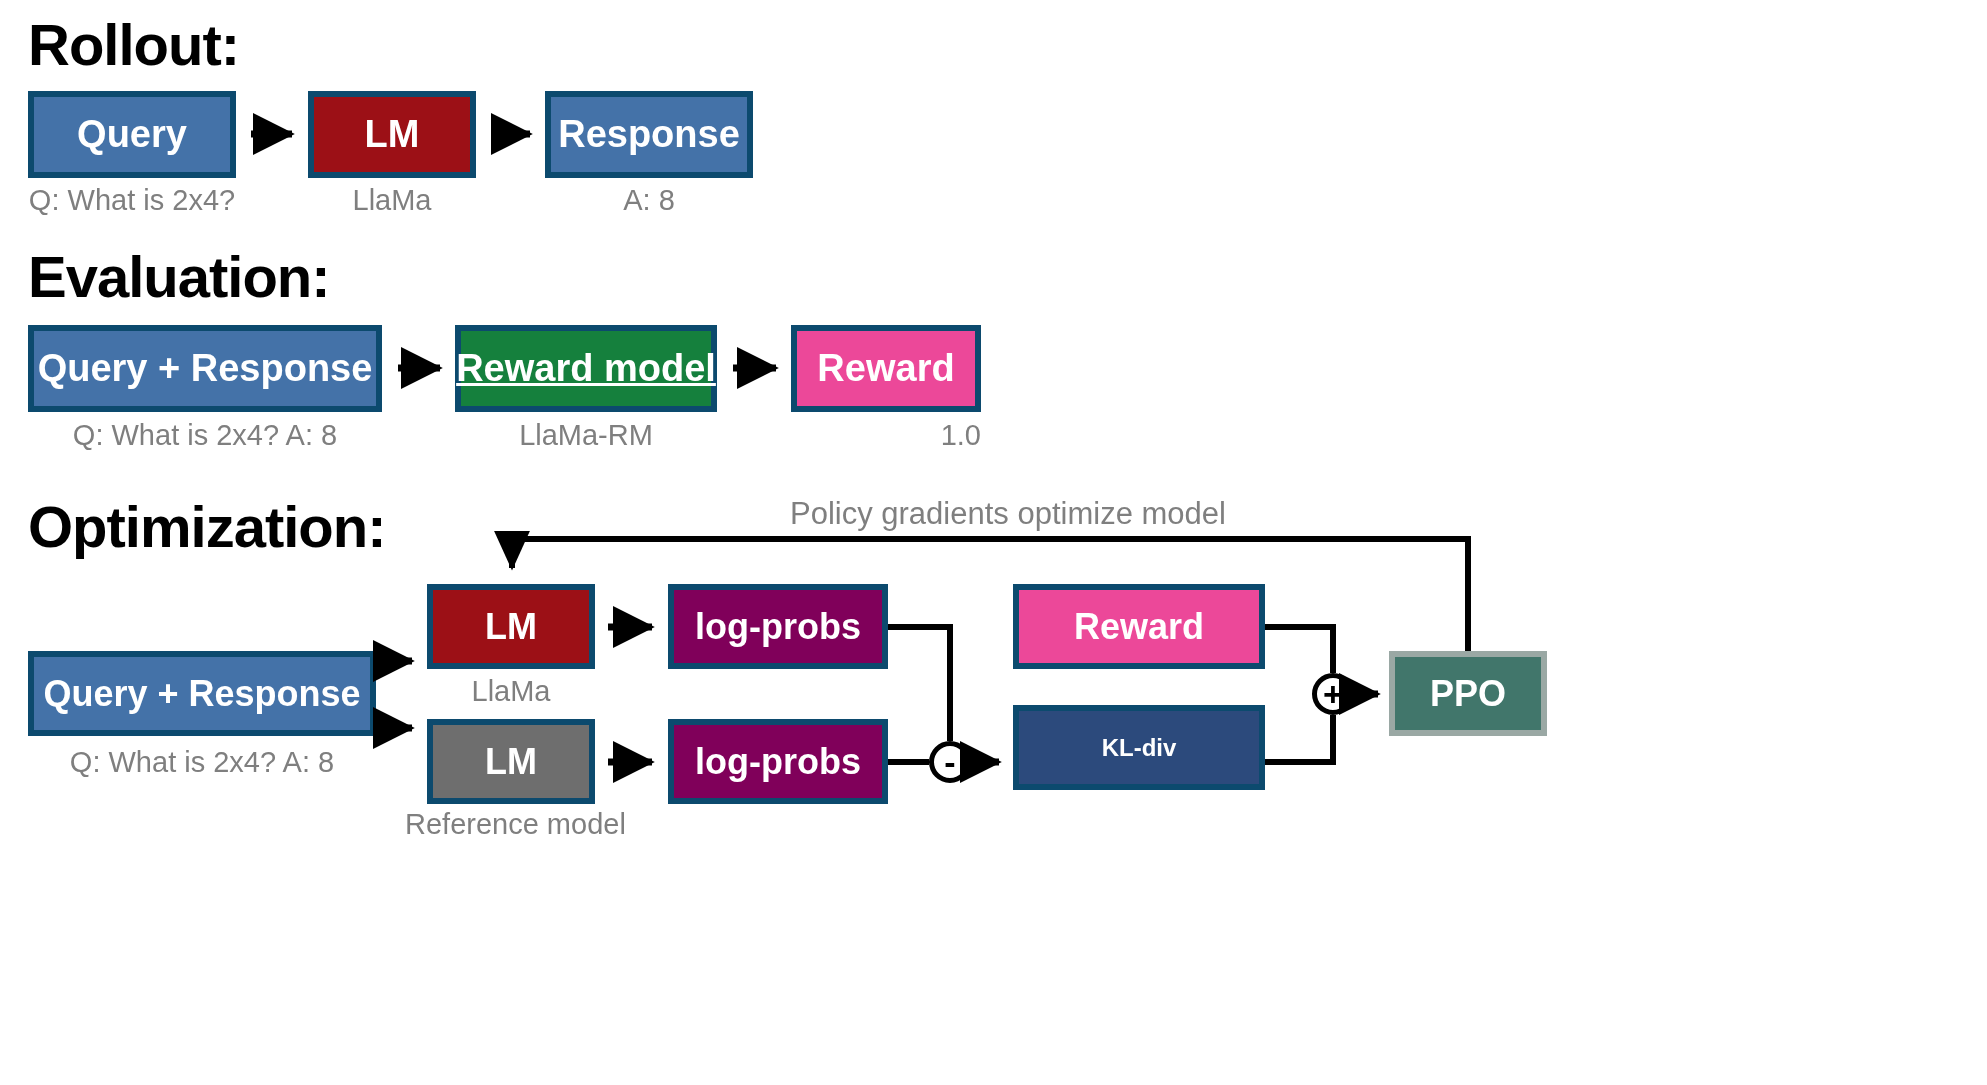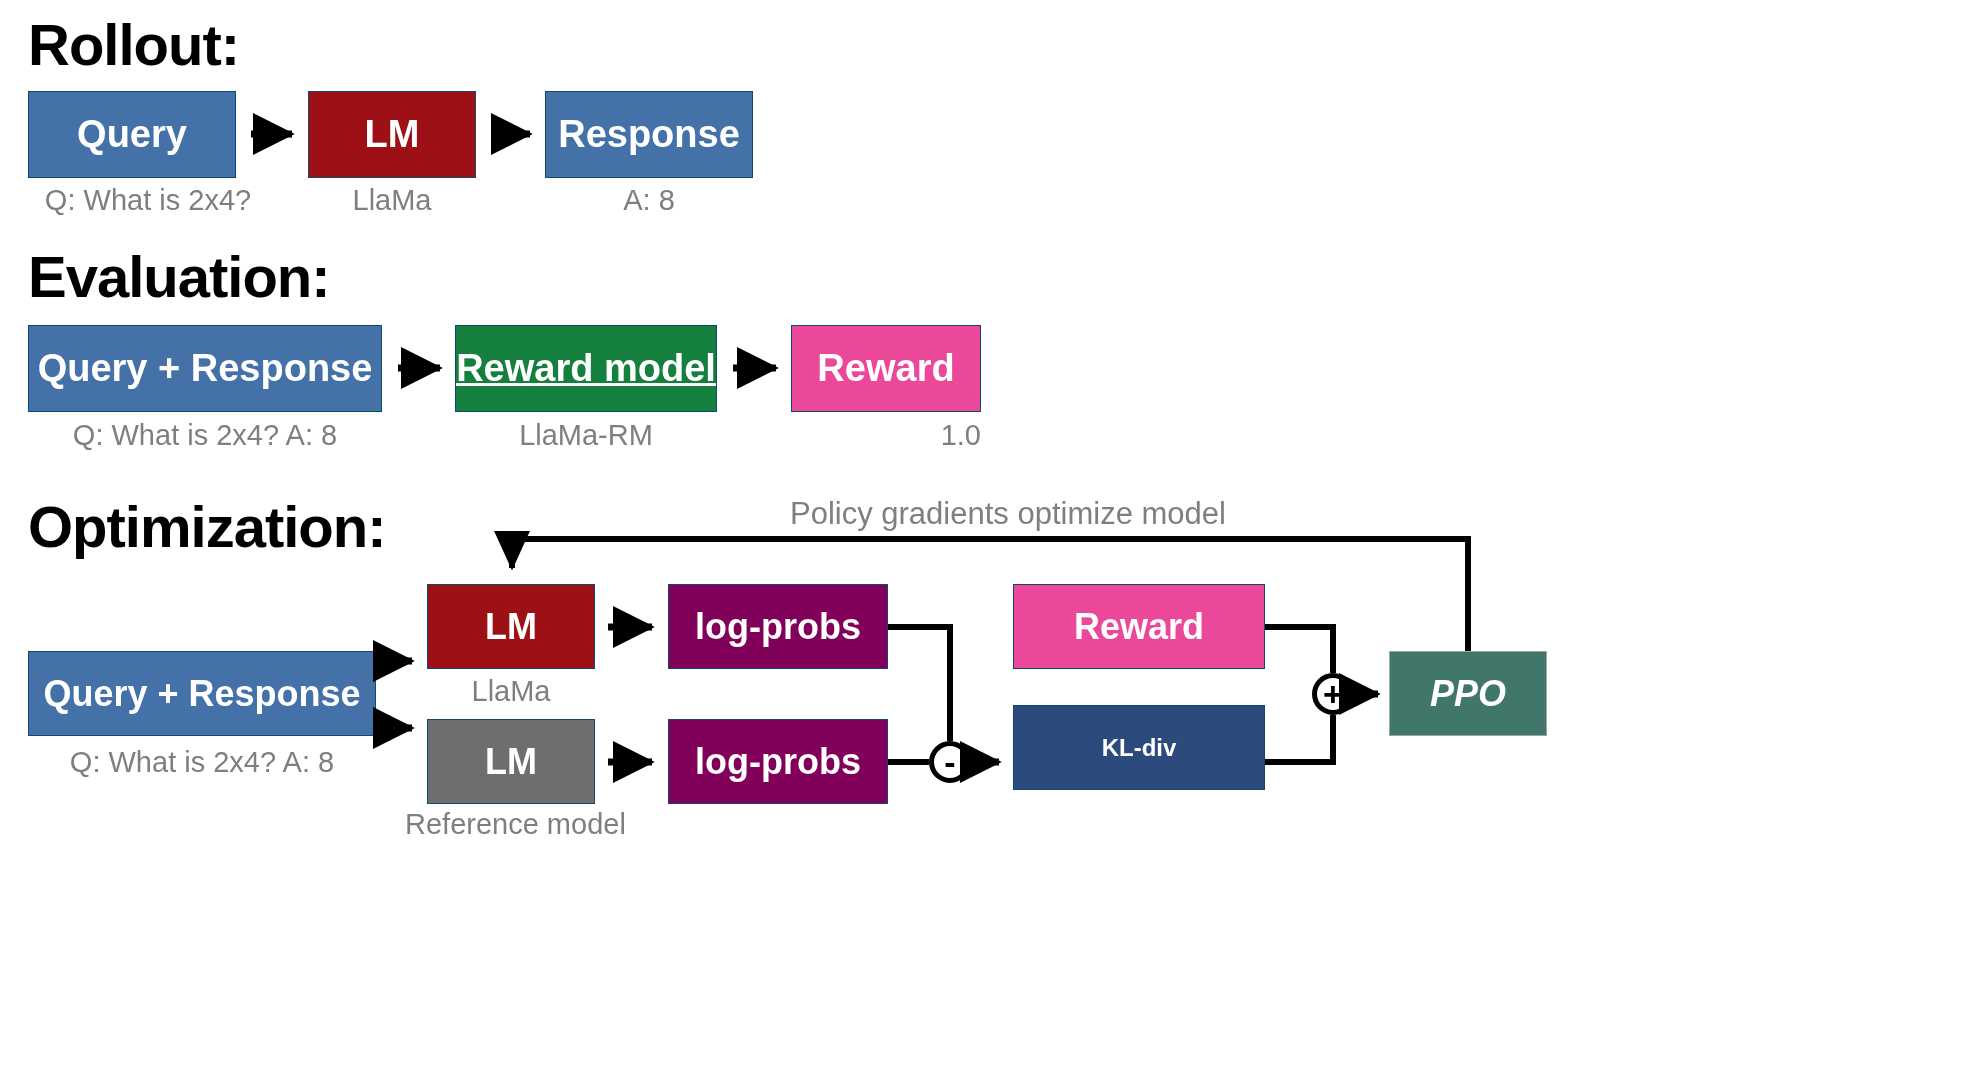--- a/index.html
+++ b/index.html
@@ -26,7 +26,7 @@
   .node{
     position:absolute;
     box-sizing:border-box;
-    border:1px solid #0c4a6e;
+    border:6px solid #0c4a6e;
     color:#ffffff;
     display:flex;
     align-items:center;

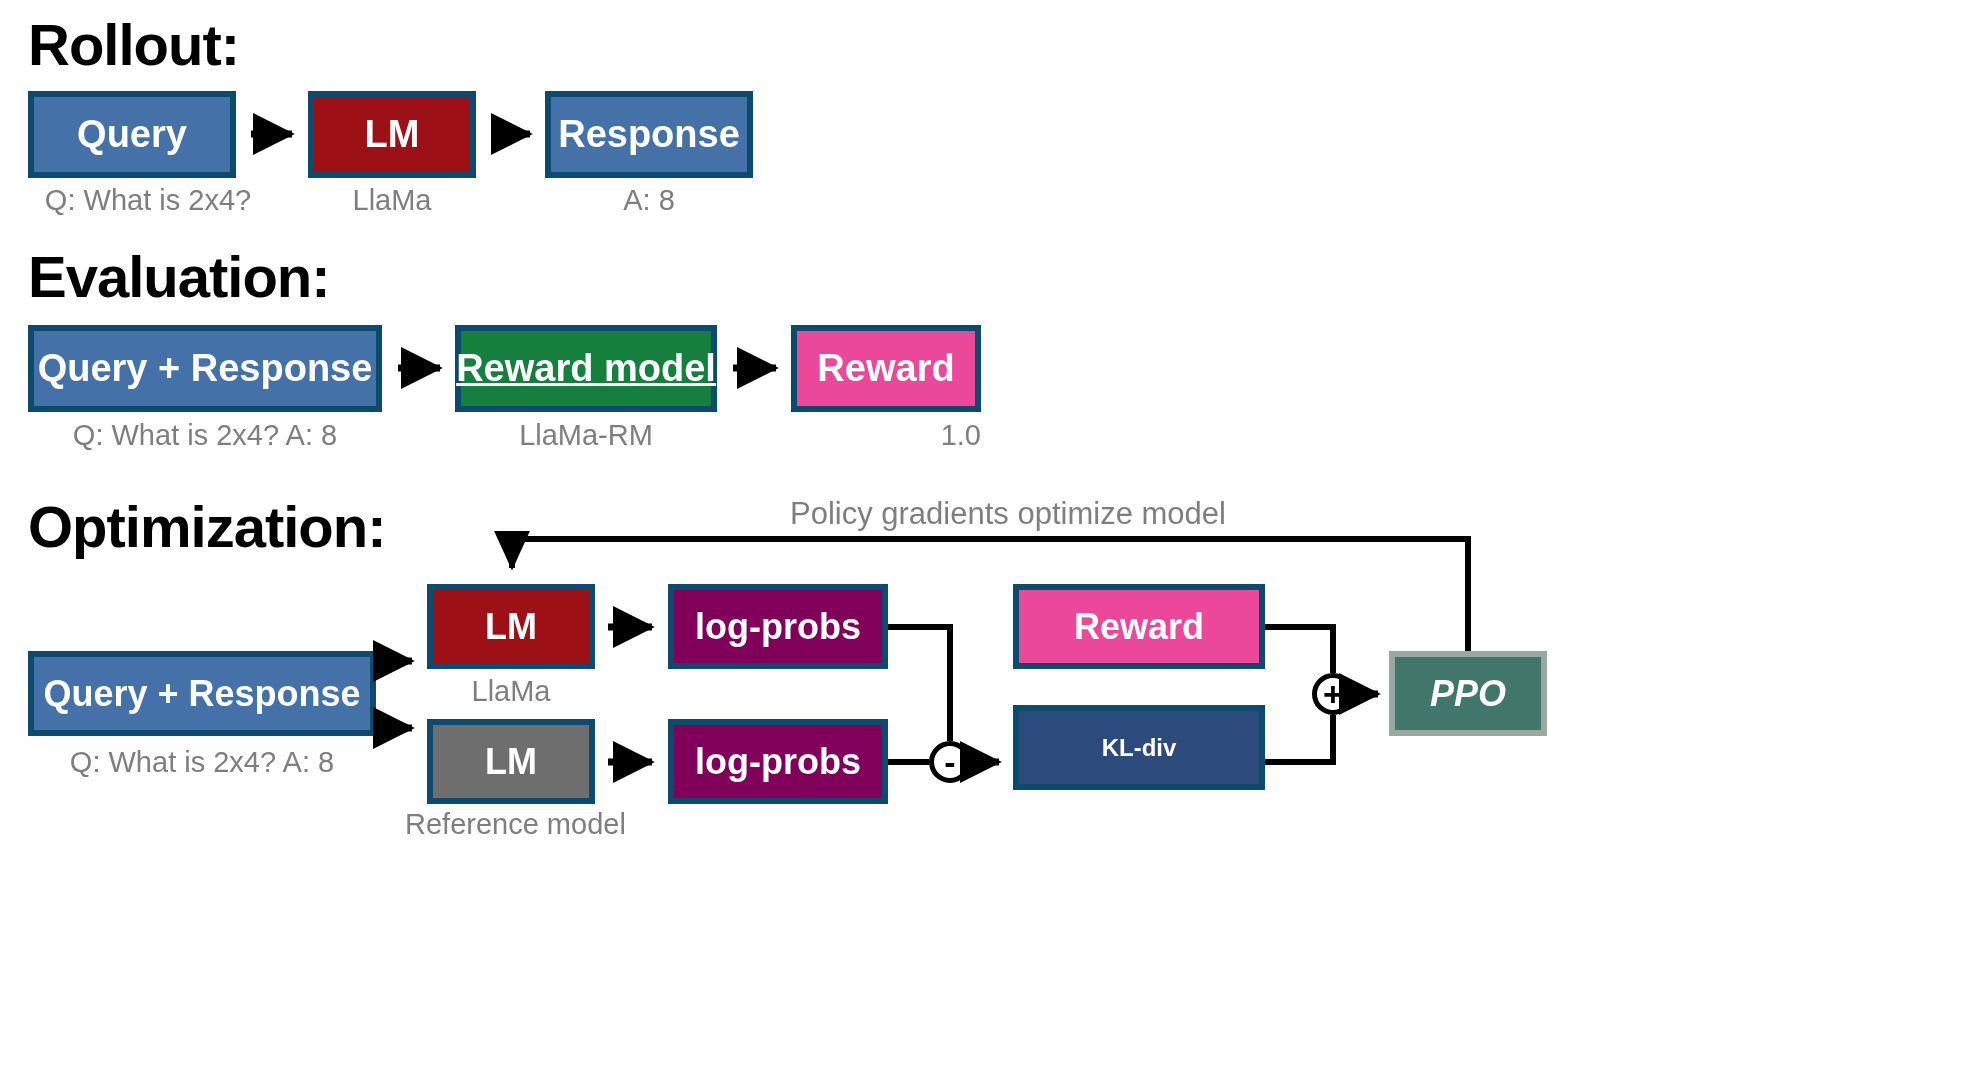--- a/index.html
+++ b/index.html
@@ -90,7 +90,7 @@
 
   <div class="node blue" style="left:545px;top:91px;width:208px;height:87px;font-size:38px;">Response</div>
 
-  <div class="caption" style="left:44px;top:186px;width:208px;">Q: What is 2x4?</div>
+  <div class="caption" style="left:28px;top:186px;width:208px;">Q: What is 2x4?</div>
 
   <div class="caption" style="left:308px;top:186px;width:168px;">LlaMa</div>
 

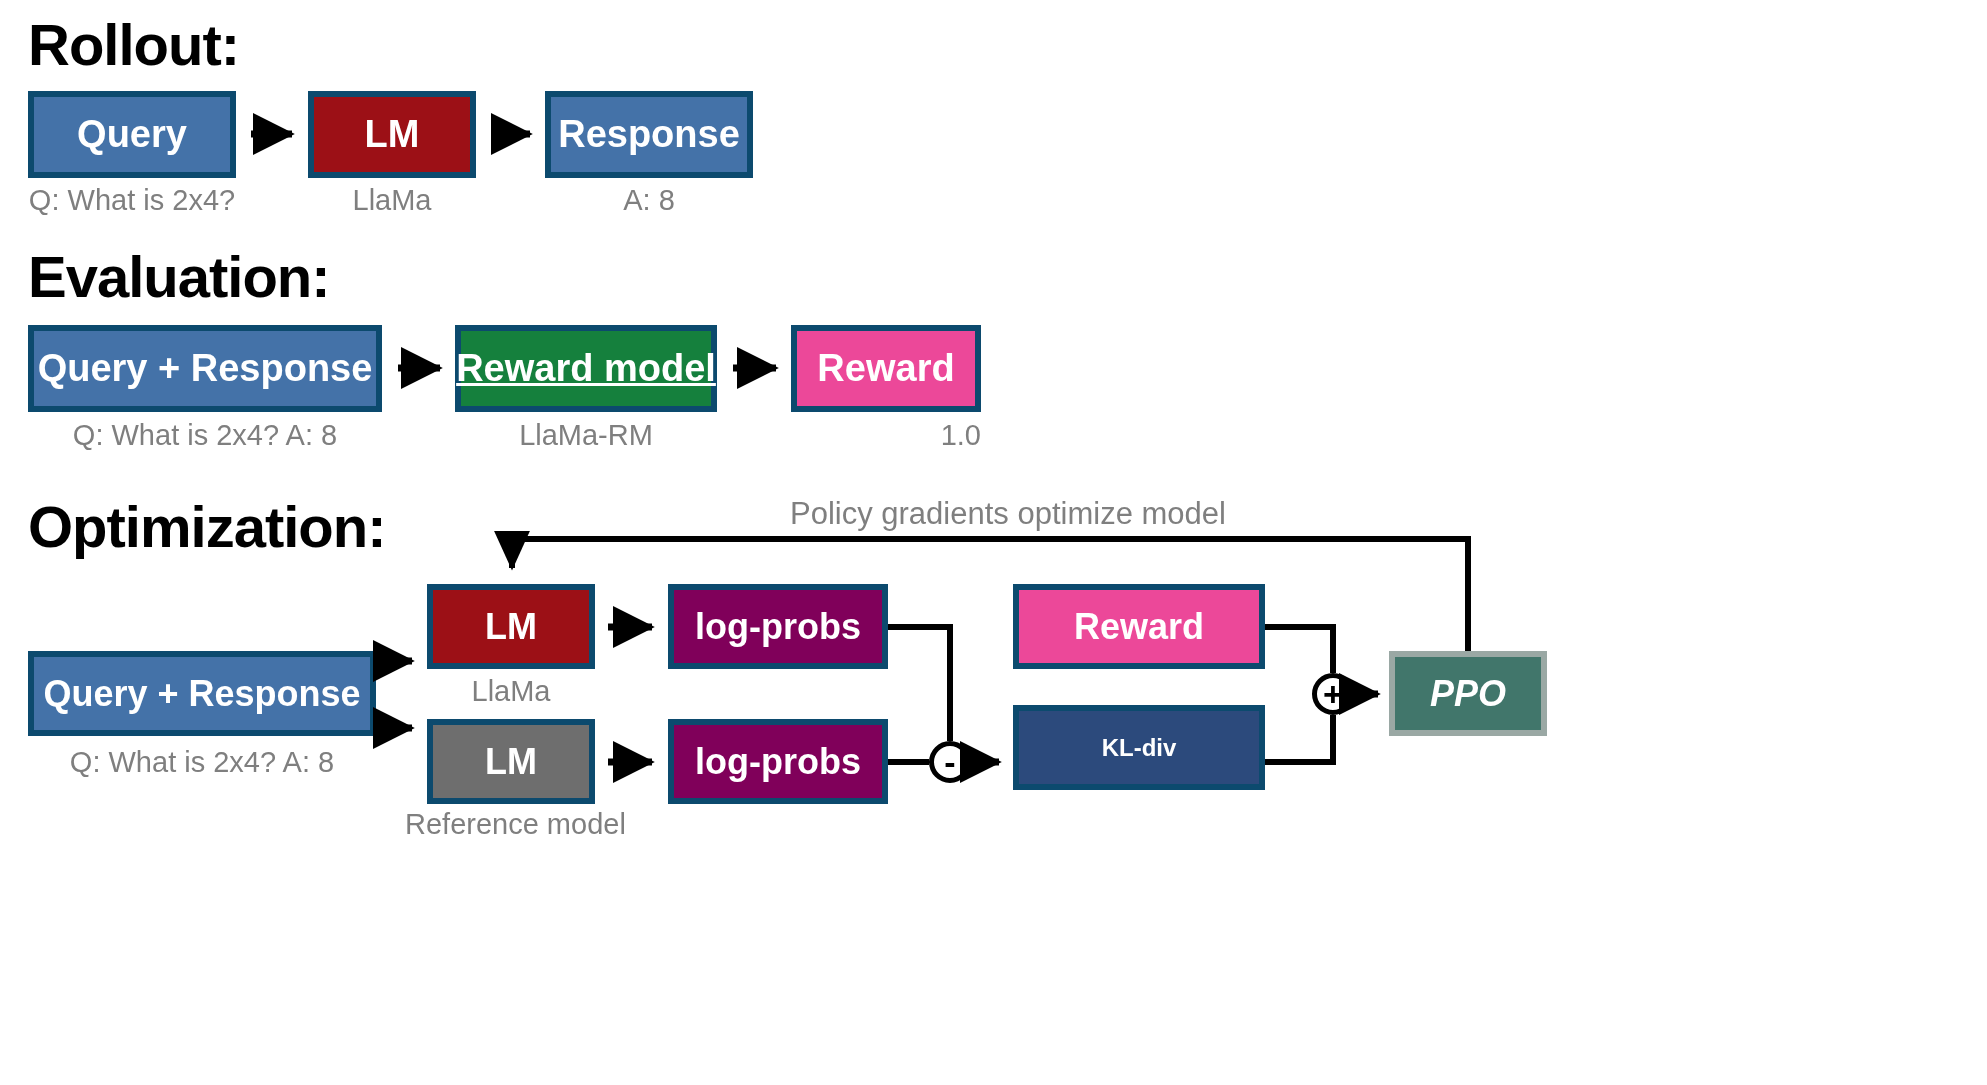--- a/index.html
+++ b/index.html
@@ -134,7 +134,7 @@
 
   <div class="node navy" style="left:1013px;top:705px;width:252px;height:85px;font-size:24px;">KL-div</div>
 
-  <div class="node teal" style="left:1389px;top:651px;width:158px;height:85px;font-size:36px;font-style:italic;">PPO</div>
+  <div class="node teal" style="left:1389px;top:651px;width:158px;height:85px;font-size:36px;">PPO</div>
 
   <div class="op" style="left:929px;top:741px;width:42px;height:42px;">-</div>
 

